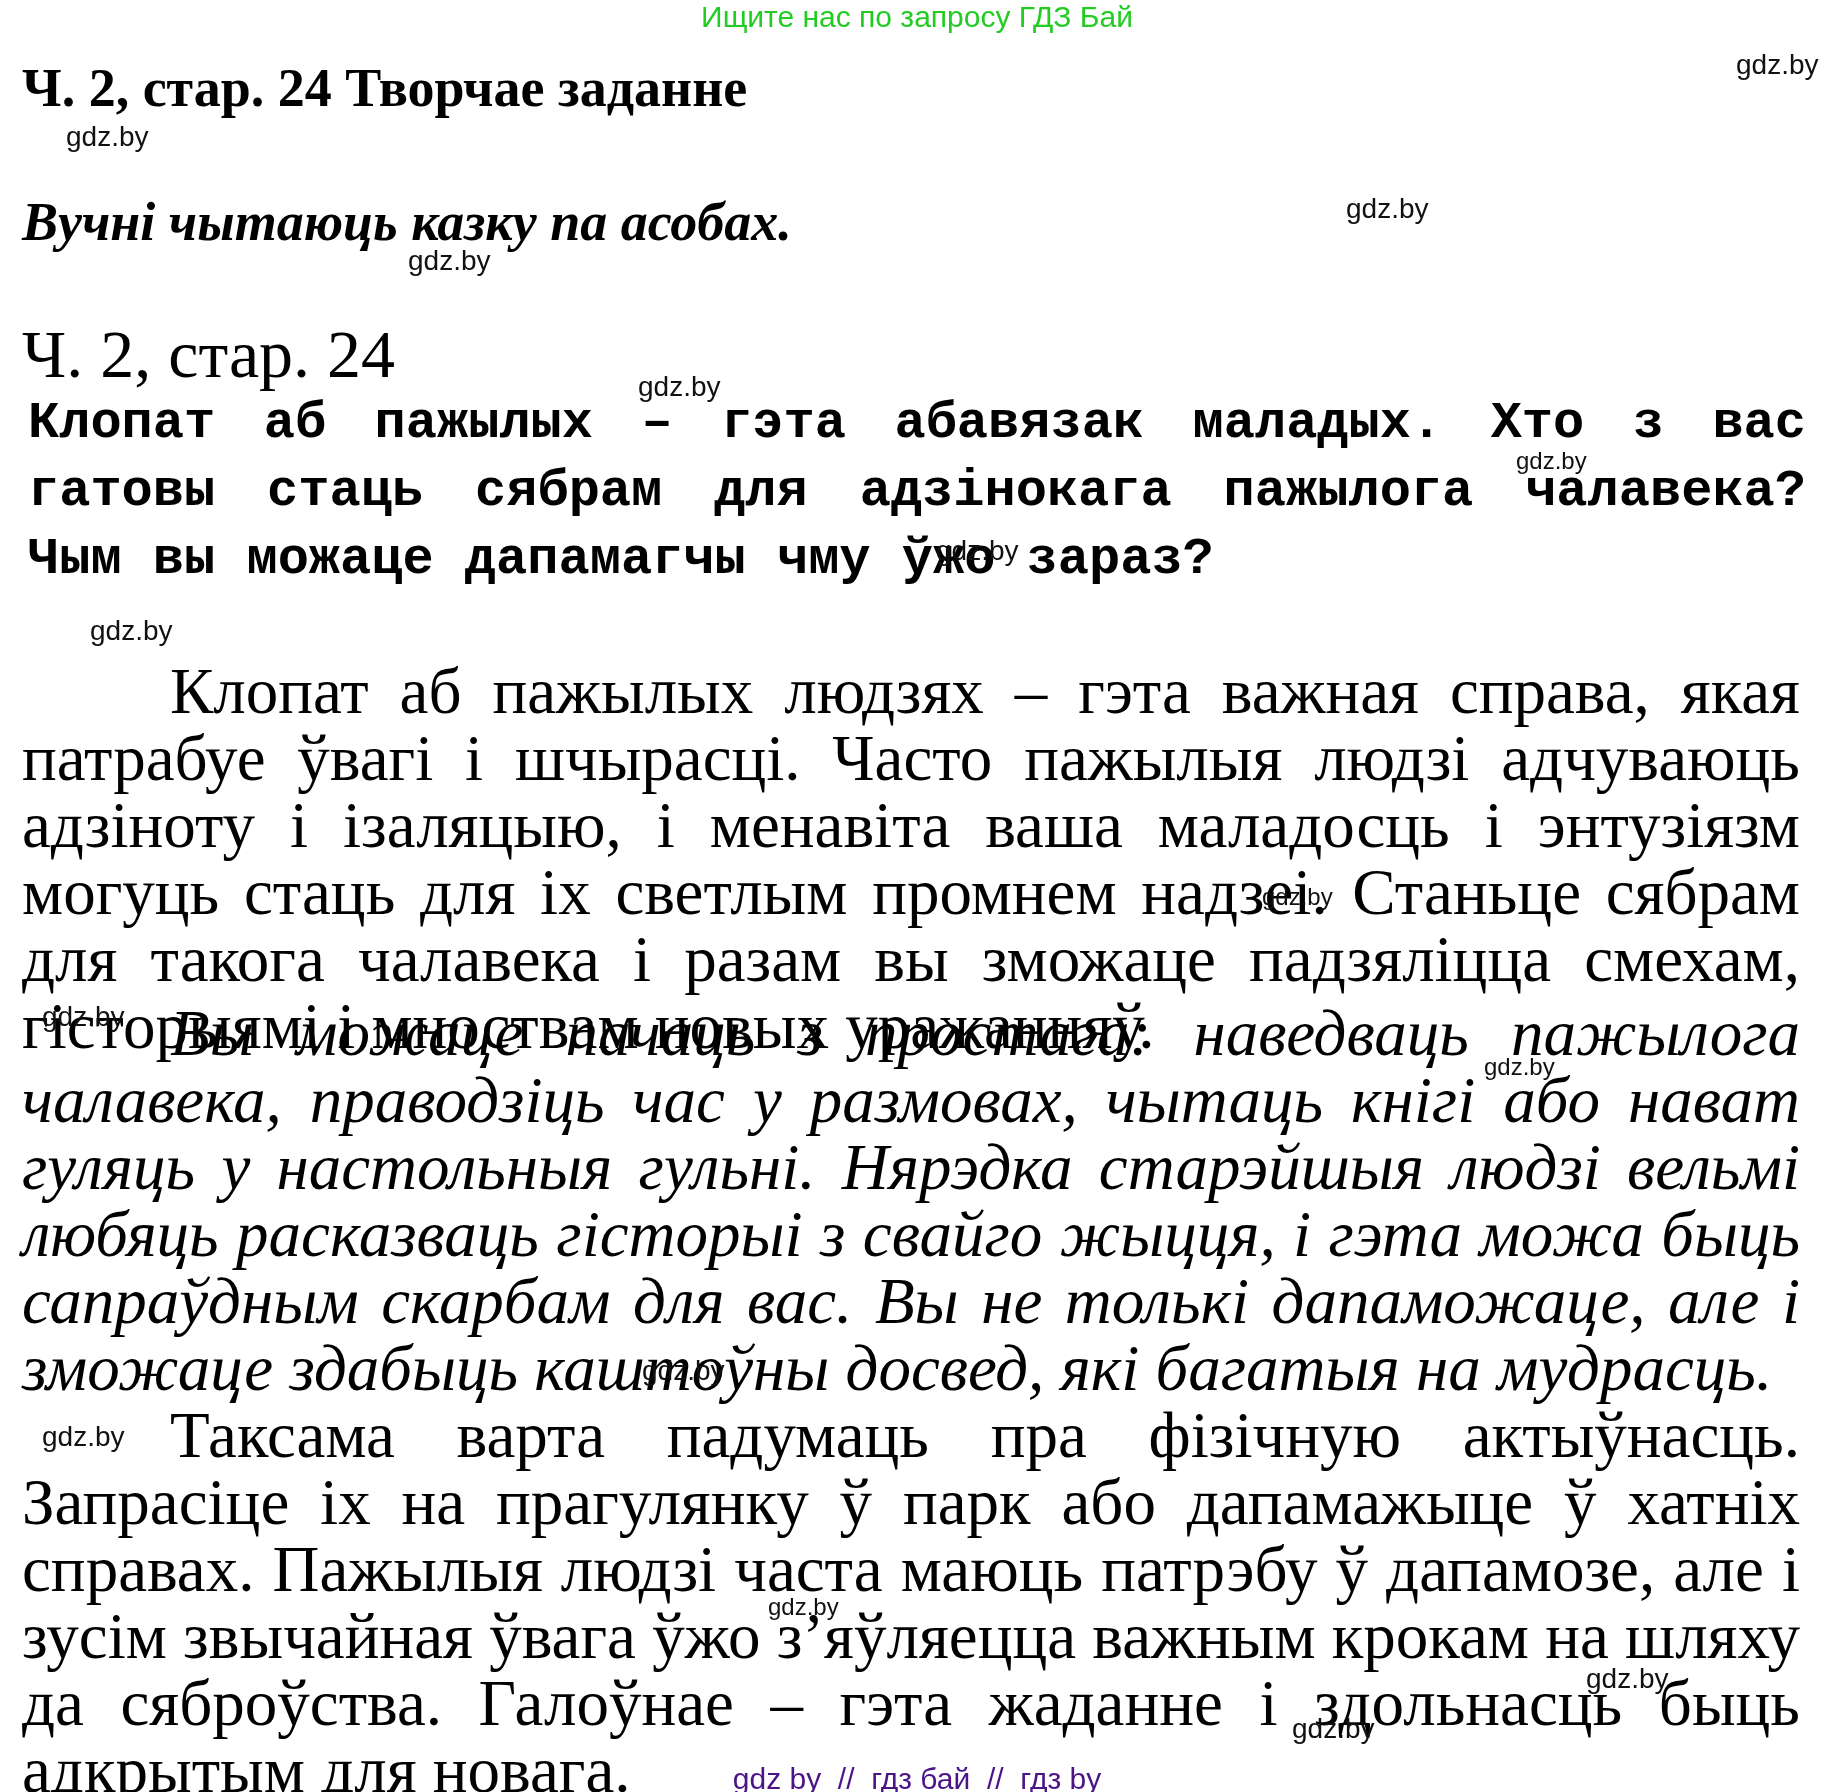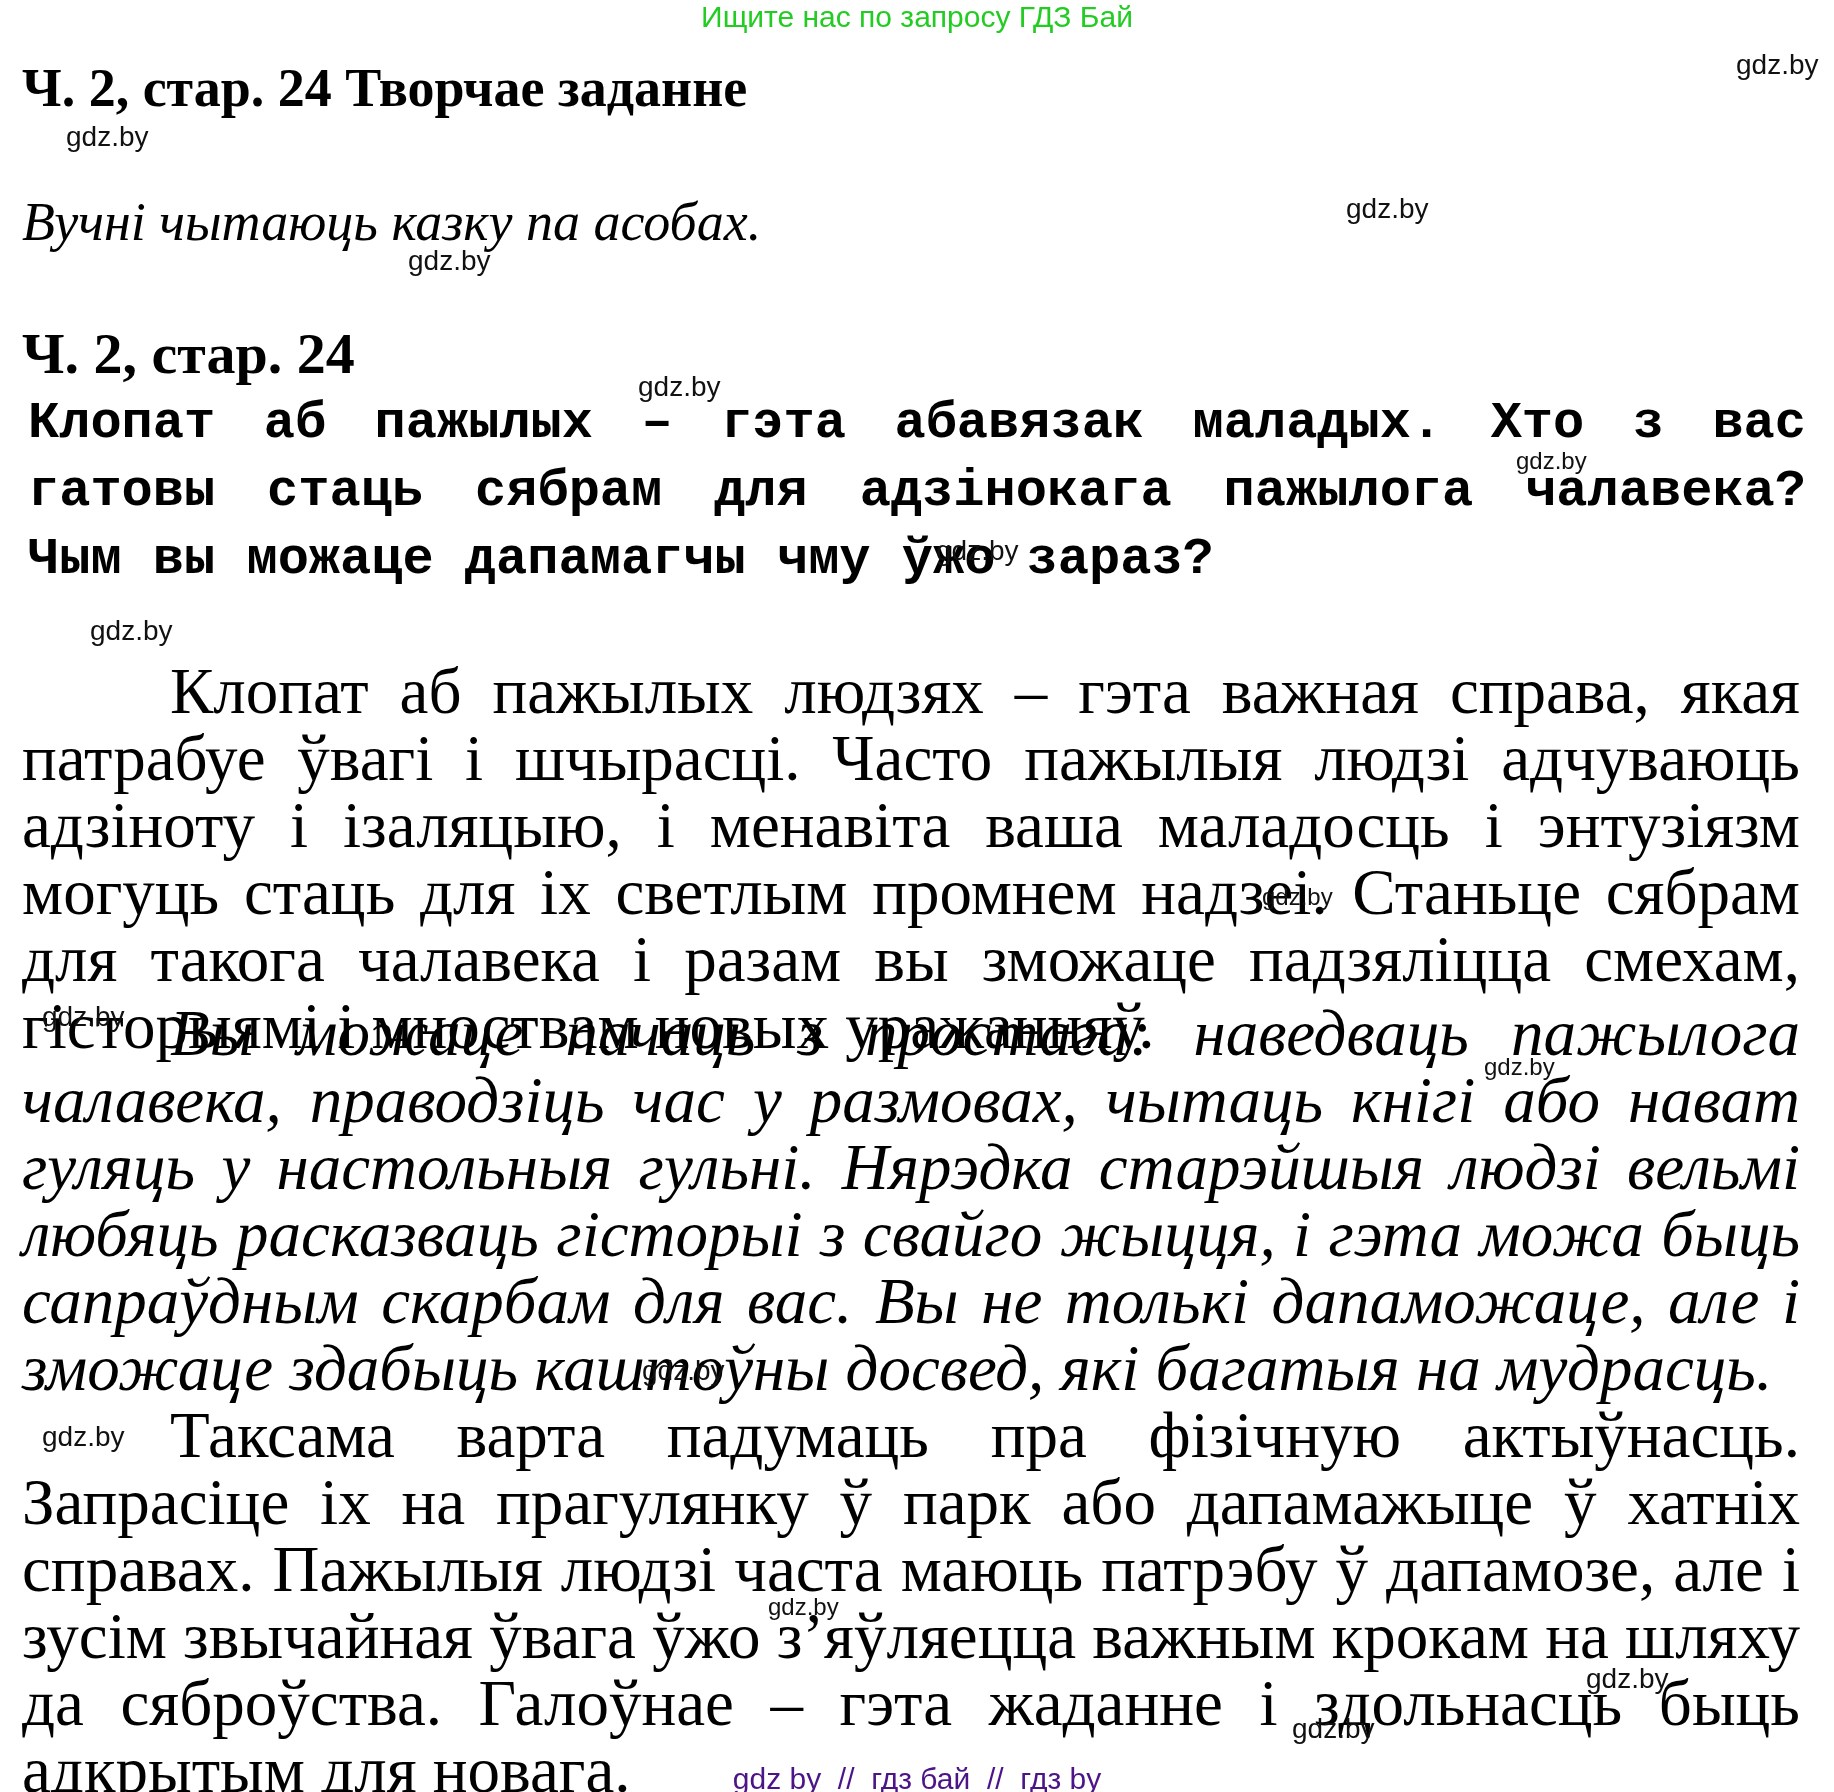--- a/index.html
+++ b/index.html
@@ -9,7 +9,7 @@
   .top-banner { position: absolute; top: 0; left: 0; width: 1834px; text-align: center;
     font-size: 30px; line-height: 34px; color: #22cc22; }
   .h1 { position: absolute; left: 22px; top: 56px; font-size: 54px; font-weight: bold; line-height: 64px; white-space: nowrap; text-align: center; }
-  .italic-line { position: absolute; left: 22px; top: 190px; font-size: 54px; font-weight: normal; font-style: italic; line-height: 64px; white-space: nowrap; }
+  .italic-line { position: absolute; left: 22px; top: 190px; font-size: 54px; font-weight: bold; font-style: italic; line-height: 64px; white-space: nowrap; }
   .h2 { position: absolute; left: 22px; top: 322px; font-size: 58px; font-weight: bold; line-height: 64px; white-space: nowrap; text-align: right; }
   .question { position: absolute; left: 28px; top: 390px; width: 1778px; font-size: 52px; font-weight: bold;
     line-height: 68px; text-align: justify; text-align-last: left; font-family: Liberation Mono, monospace; }

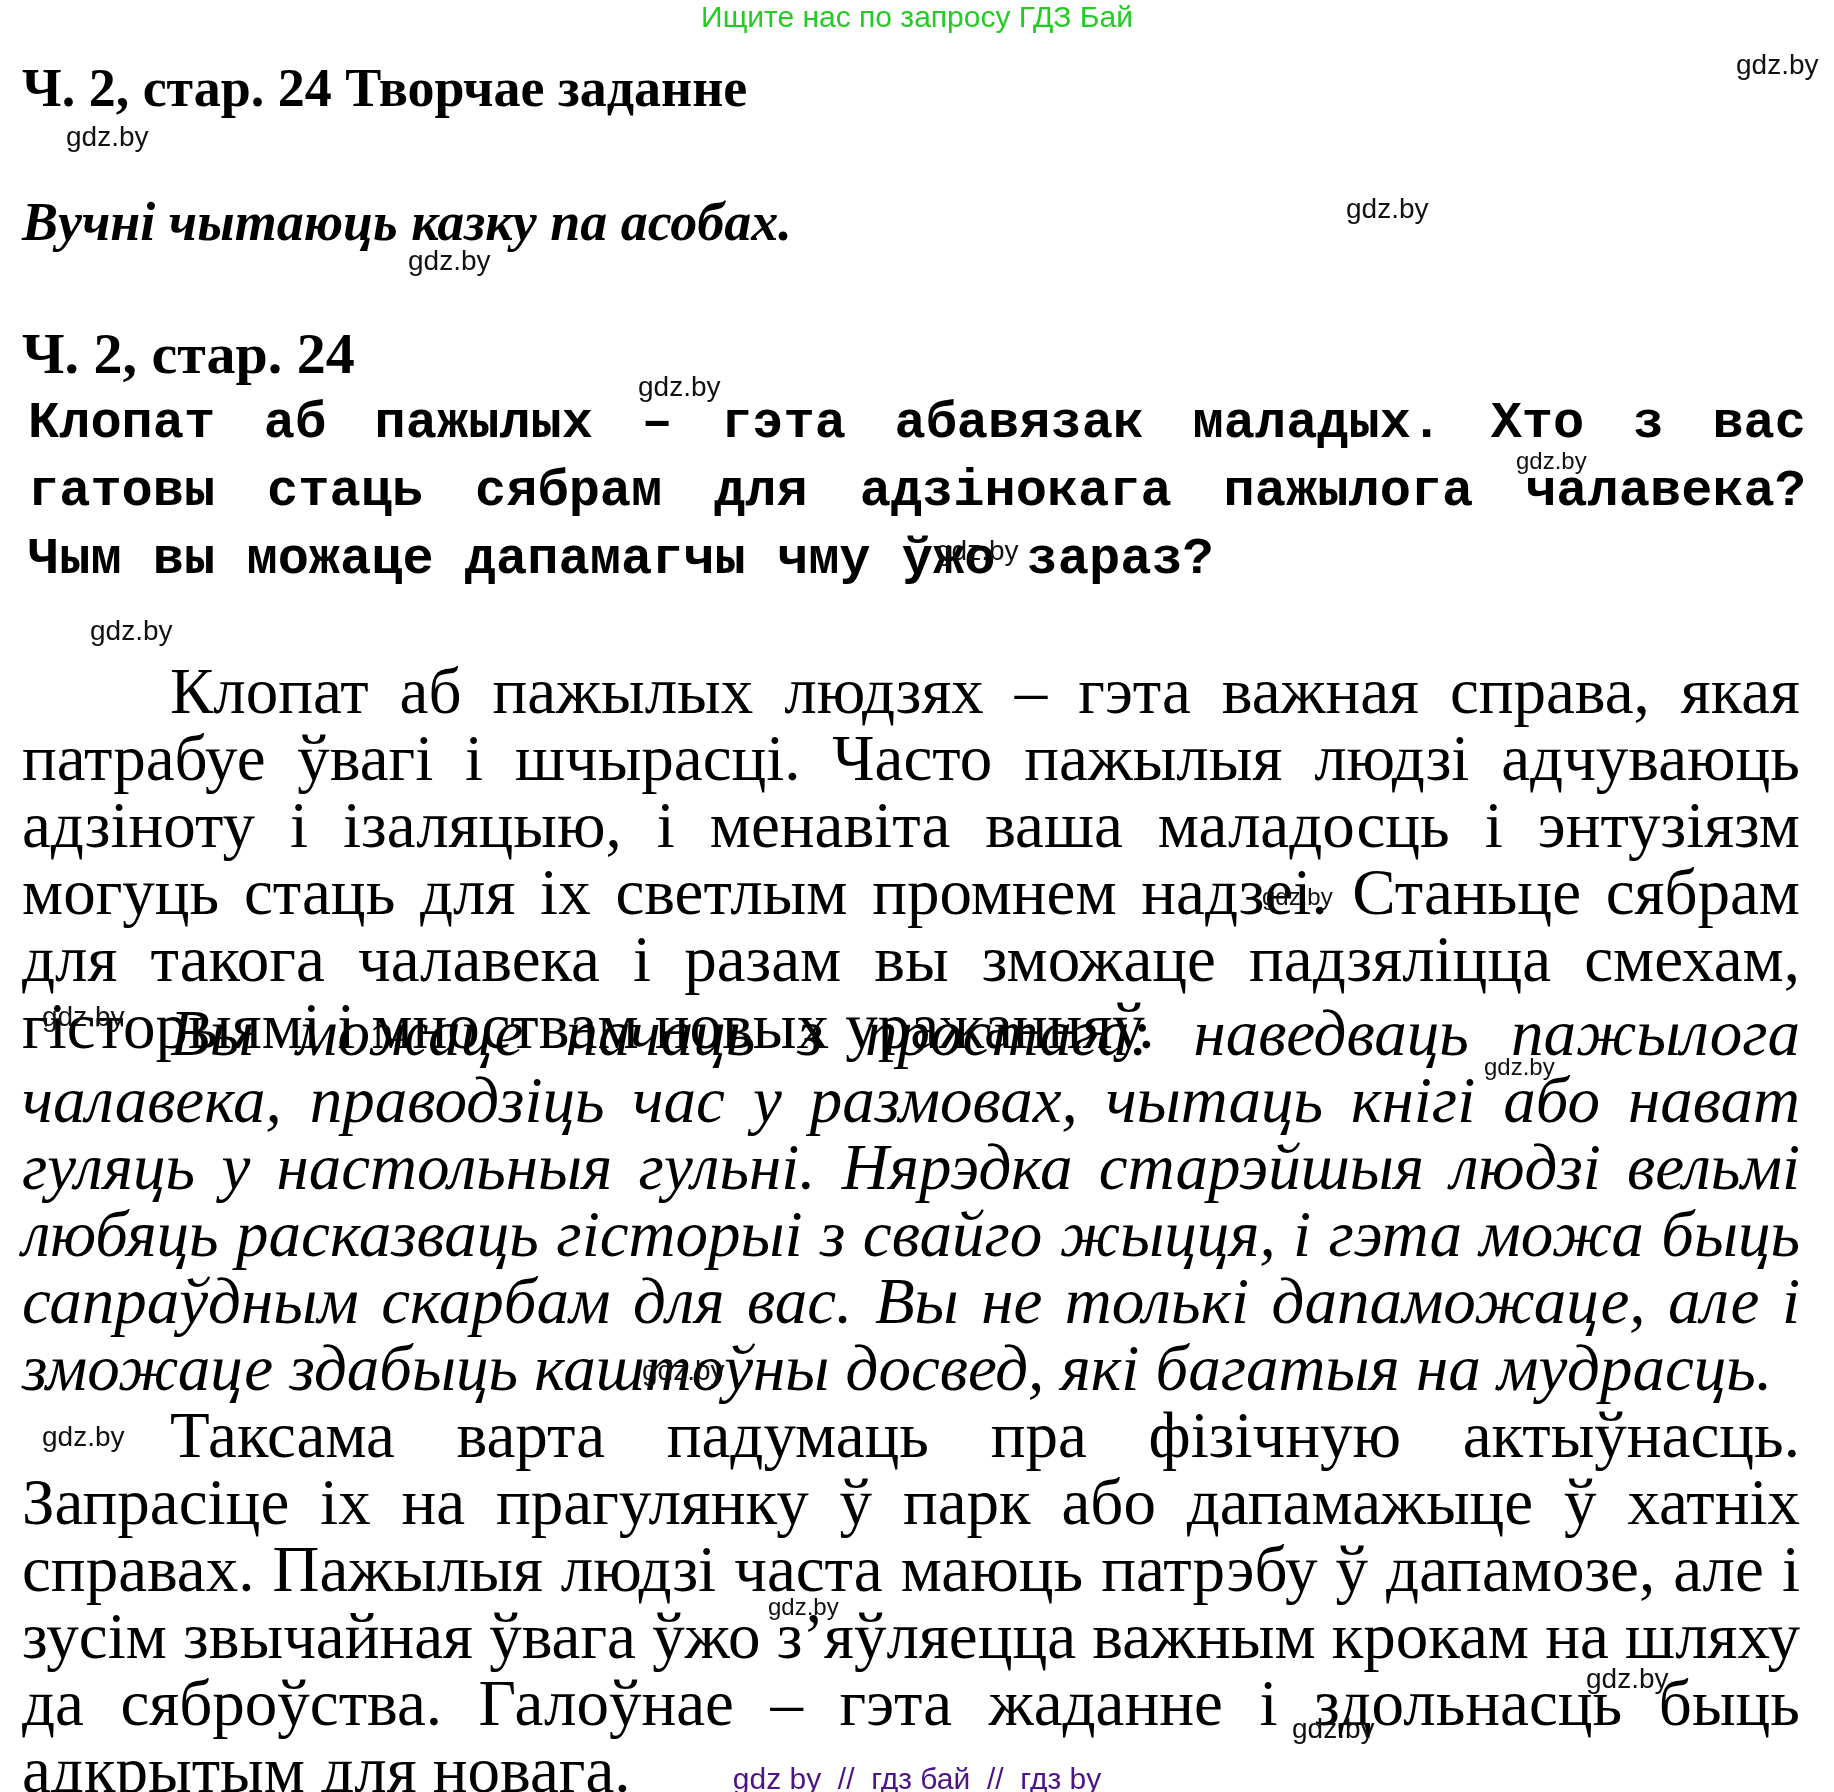--- a/index.html
+++ b/index.html
@@ -10,7 +10,7 @@
     font-size: 30px; line-height: 34px; color: #22cc22; }
   .h1 { position: absolute; left: 22px; top: 56px; font-size: 54px; font-weight: bold; line-height: 64px; white-space: nowrap; text-align: center; }
   .italic-line { position: absolute; left: 22px; top: 190px; font-size: 54px; font-weight: bold; font-style: italic; line-height: 64px; white-space: nowrap; }
-  .h2 { position: absolute; left: 22px; top: 322px; font-size: 58px; font-weight: bold; line-height: 64px; white-space: nowrap; text-align: right; }
+  .h2 { position: absolute; left: 22px; top: 322px; font-size: 68px; font-weight: normal; line-height: 64px; white-space: nowrap; text-align: right; }
   .question { position: absolute; left: 28px; top: 390px; width: 1778px; font-size: 52px; font-weight: bold;
     line-height: 68px; text-align: justify; text-align-last: left; font-family: Liberation Mono, monospace; }
   .para { position: absolute; left: 22px; width: 1778px; font-size: 65px; line-height: 67px;

